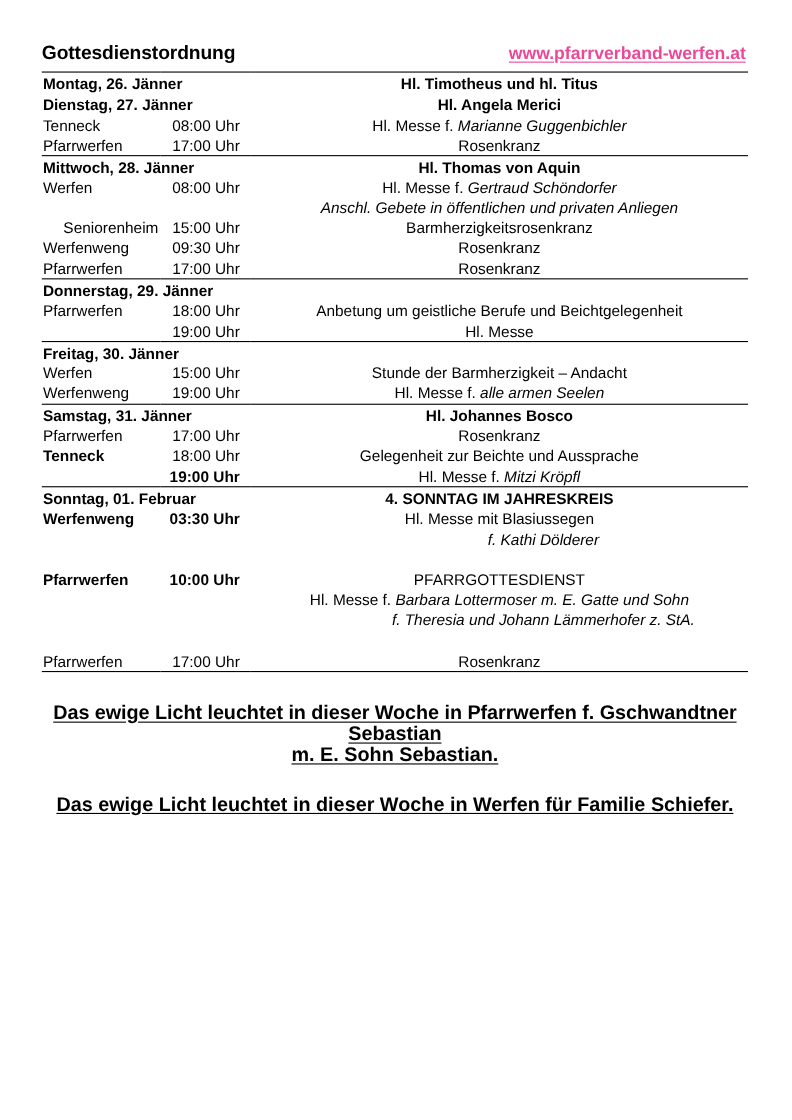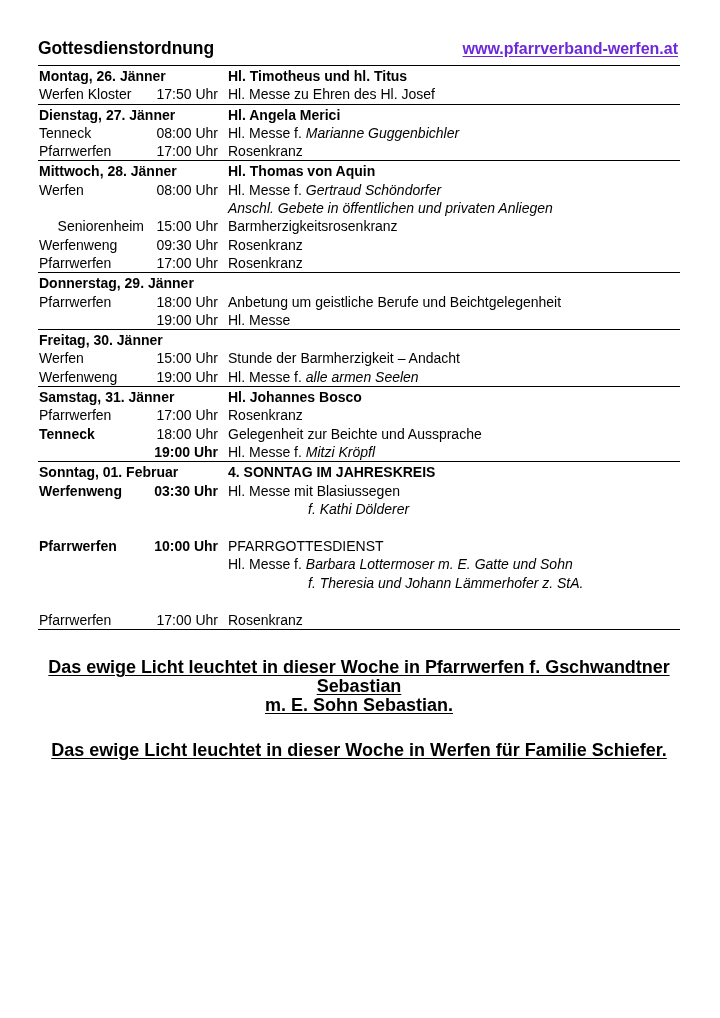--- a/index.html
+++ b/index.html
@@ -38,7 +38,7 @@
   .site-url {
     font-size: 16px;
     font-weight: bold;
-    color: #6d28d9;
+    color: #ec4899;
     text-decoration: underline;
     text-underline-offset: 2px;
     white-space: nowrap;

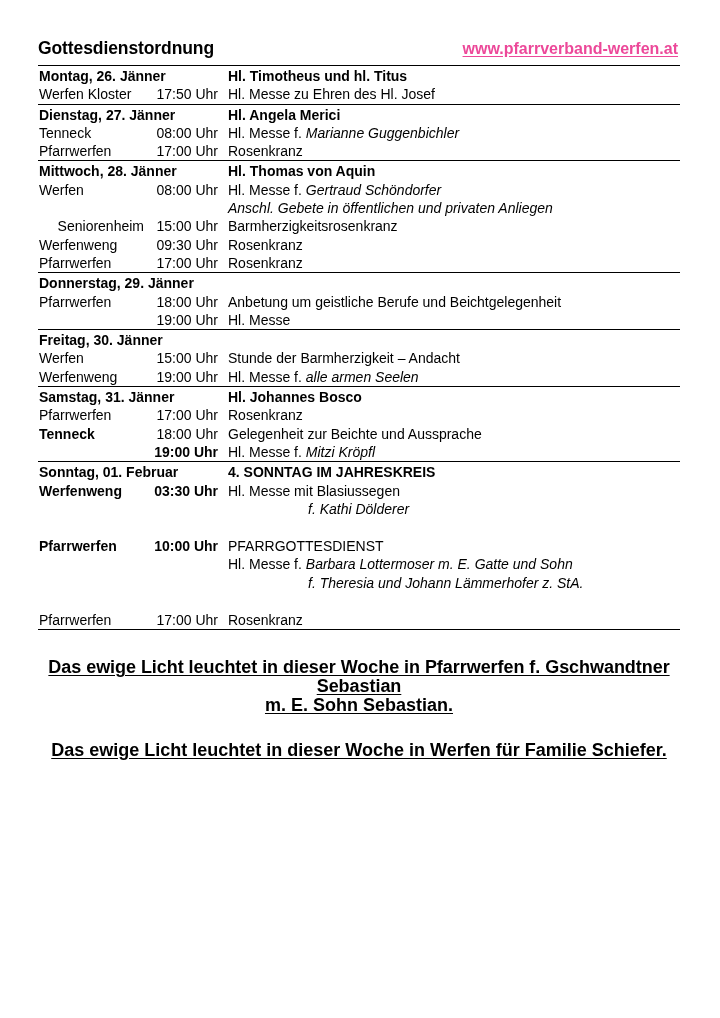--- a/index.html
+++ b/index.html
@@ -75,7 +75,7 @@
     padding-right: 10px;
   }
   td.desc {
-    text-align: left;
+    text-align: center;
     white-space: nowrap;
   }
   td.desc.ind {

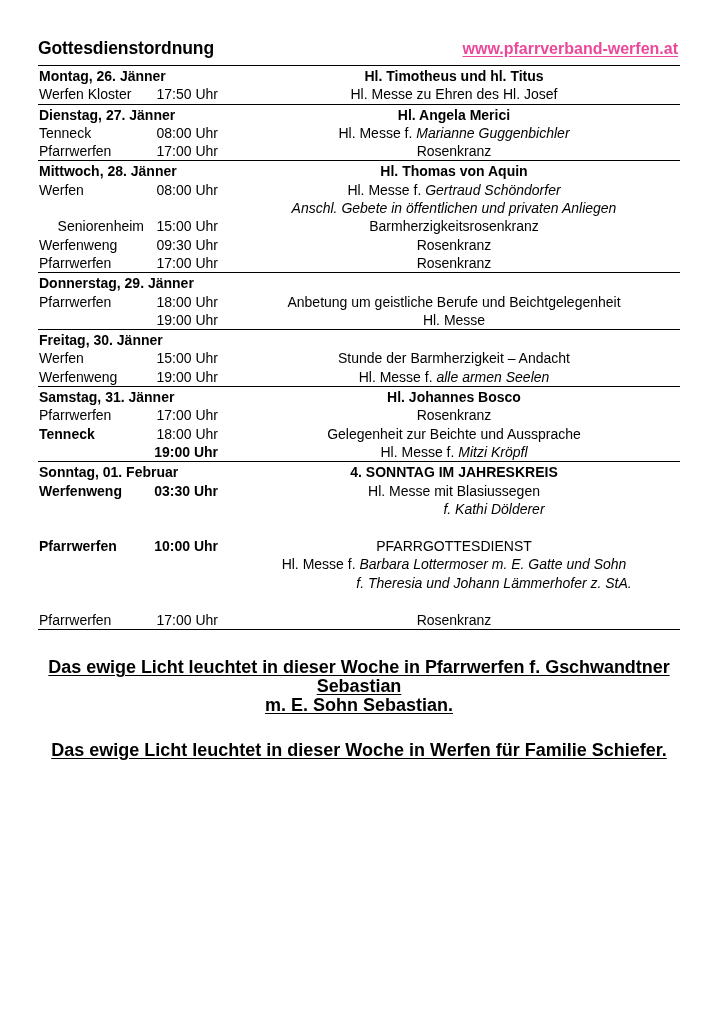--- a/index.html
+++ b/index.html
@@ -138,11 +138,6 @@
       <tr class="dayhead rule-top">
         <td class="place" colspan="2">Montag, 26. Jänner</td>
         <td class="desc">Hl. Timotheus und hl. Titus</td>
-      </tr>
-      <tr class="rule-bottom">
-        <td class="place">Werfen Kloster</td>
-        <td class="time">17:50 Uhr</td>
-        <td class="desc"><span>Hl. Messe zu Ehren des Hl. Josef</span><span class="i"></span></td>
       </tr>
 
       <tr class="dayhead">

